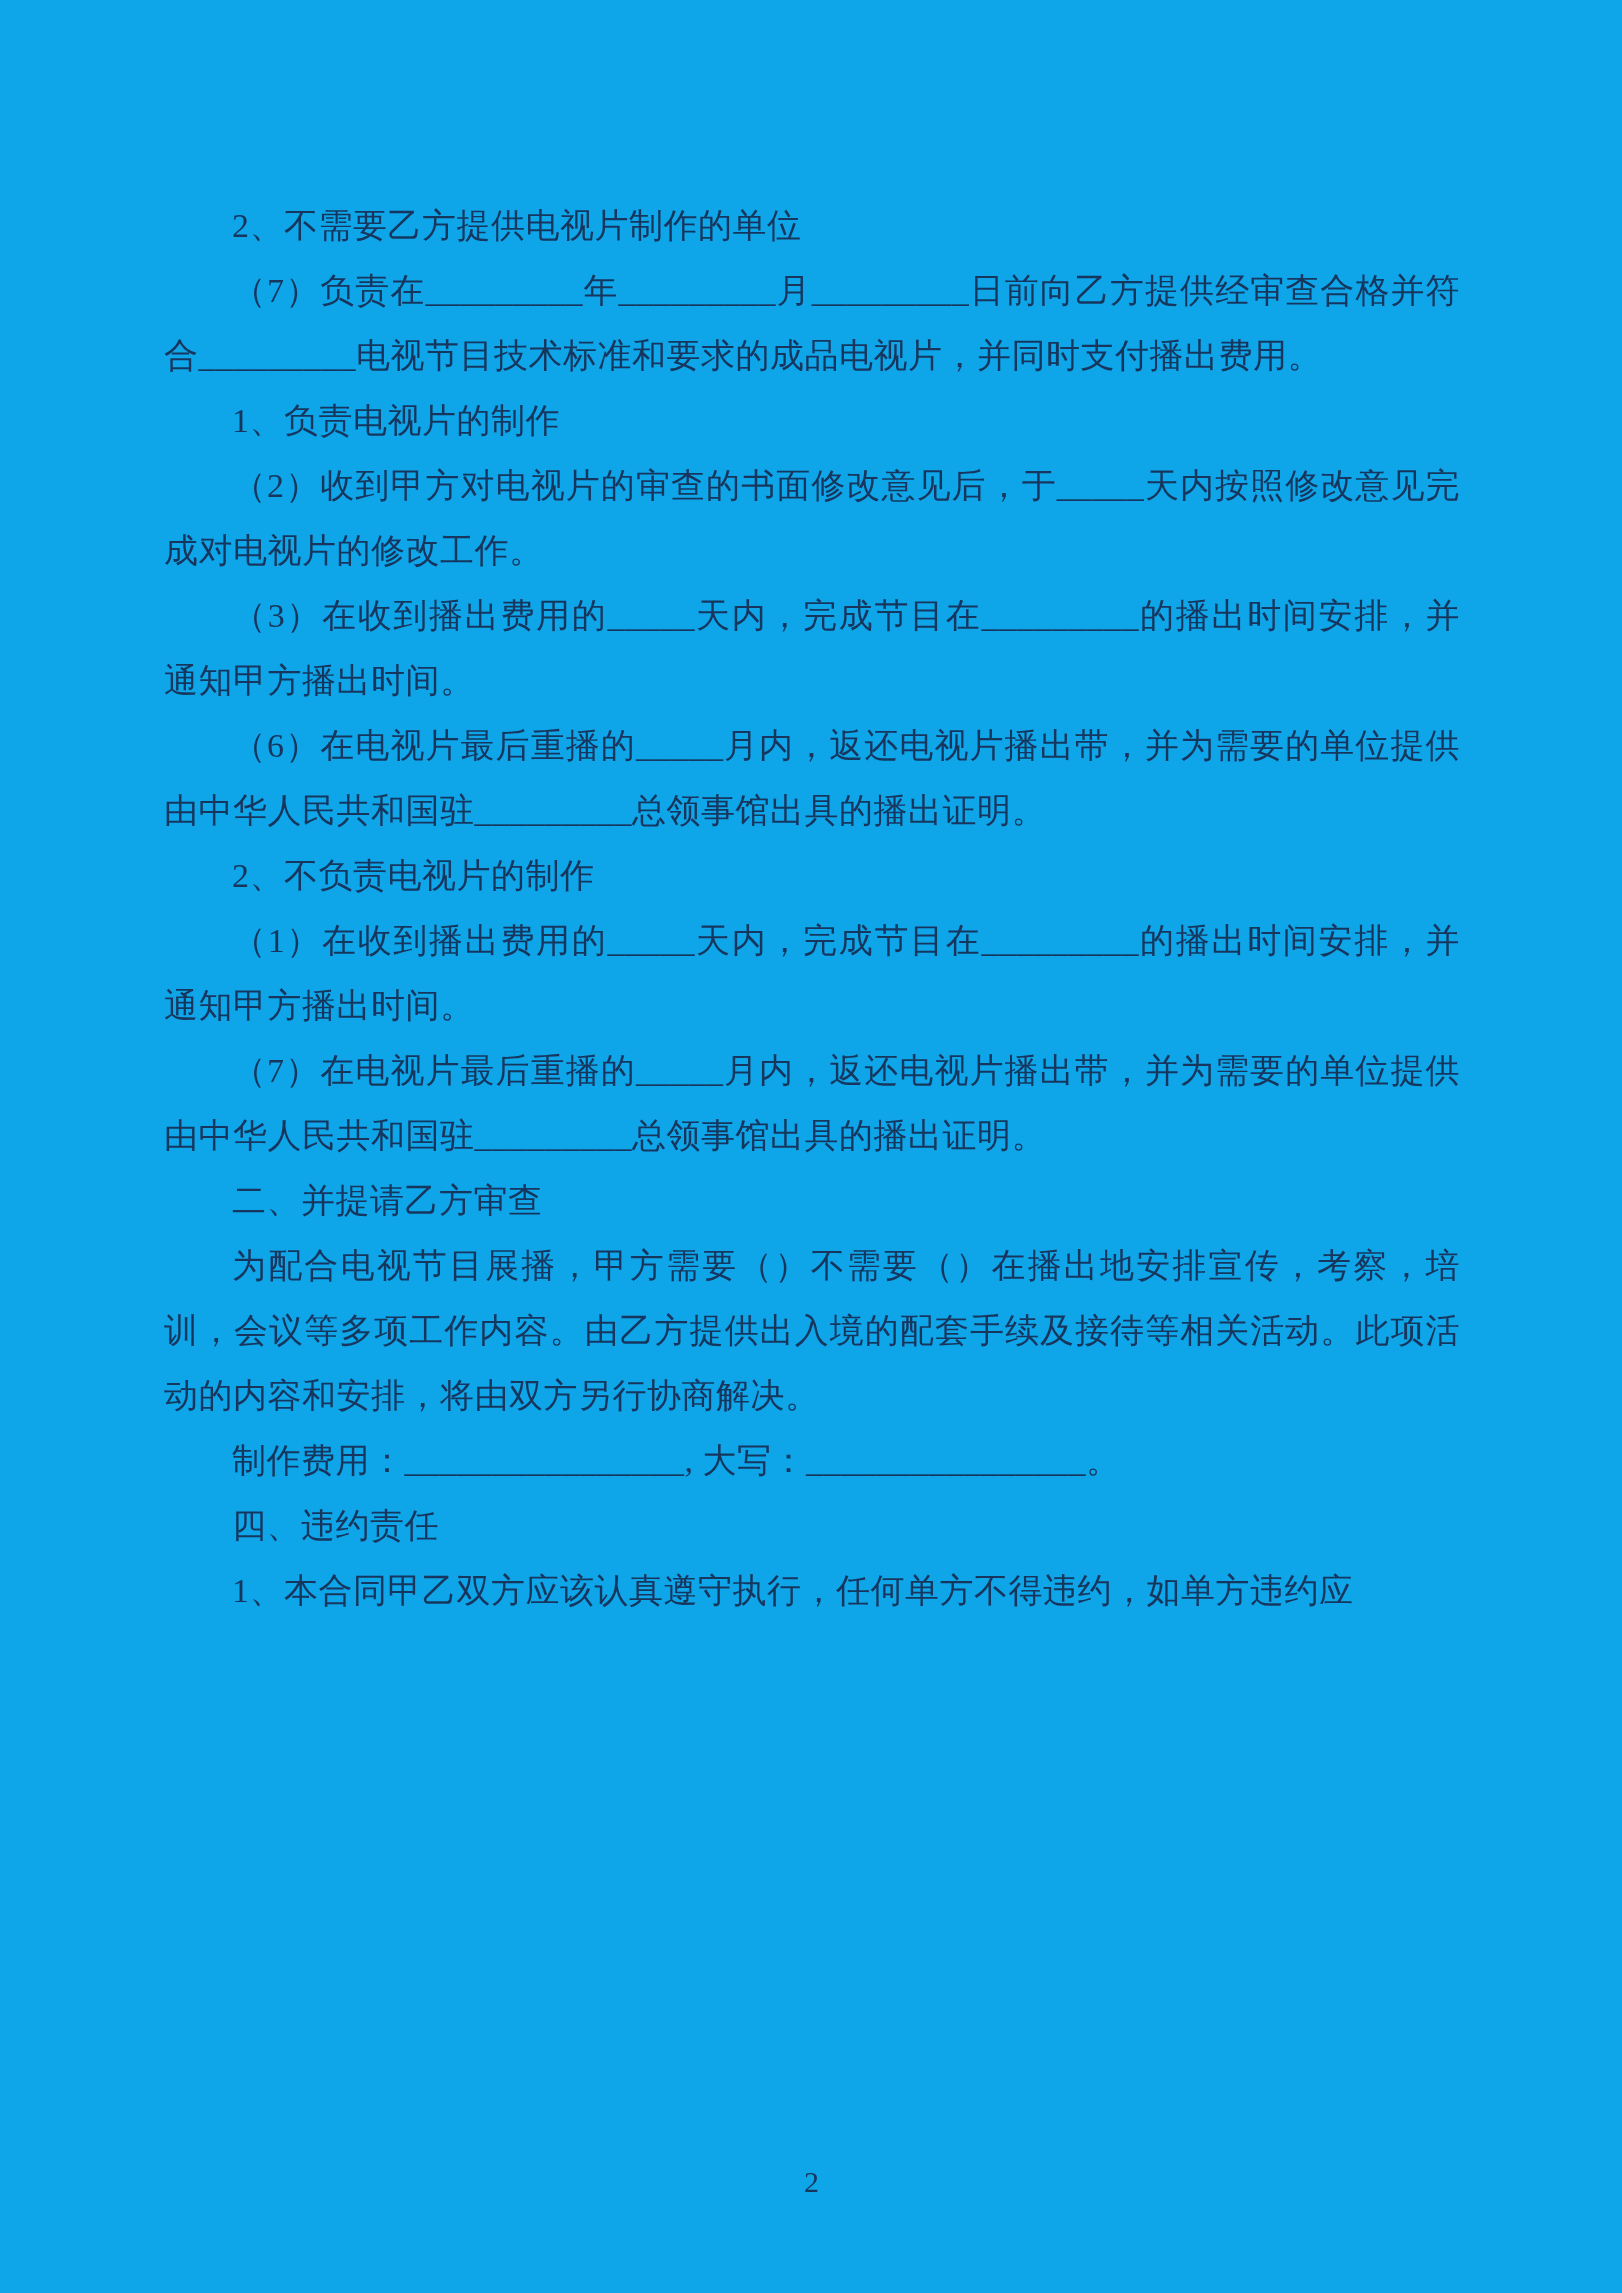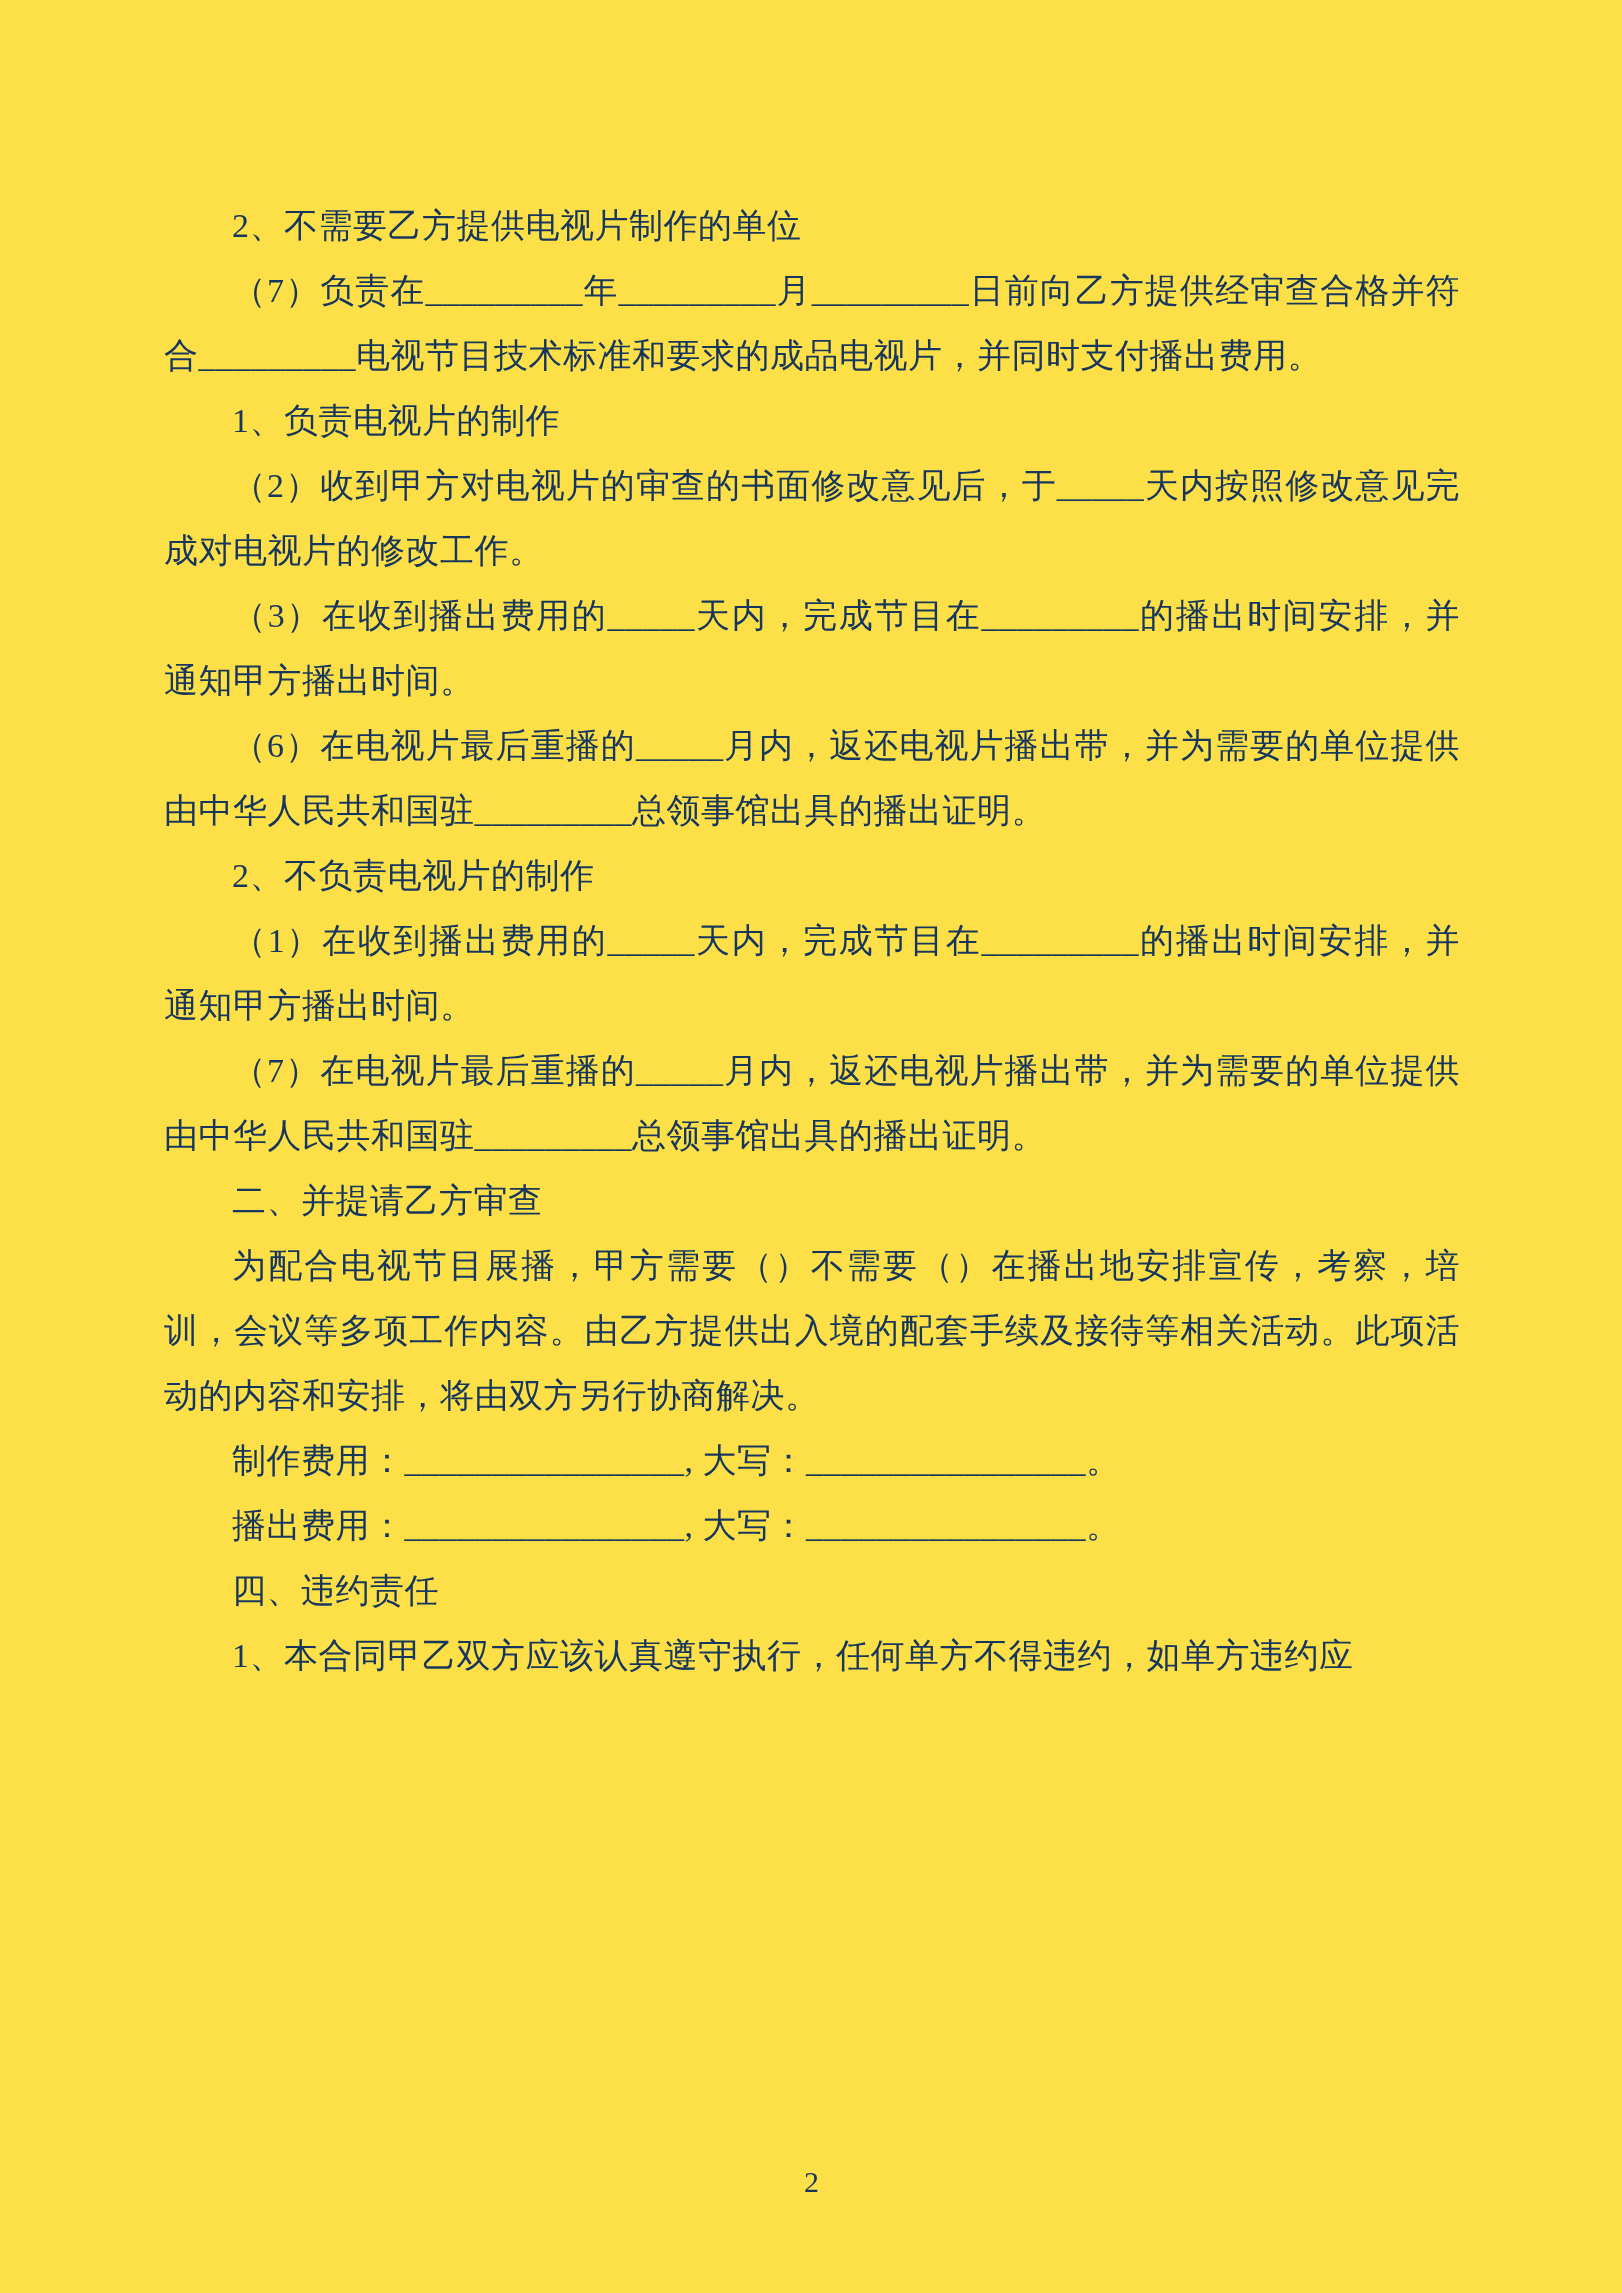--- a/index.html
+++ b/index.html
@@ -11,7 +11,7 @@
     position: relative;
     width: 1623px;
     height: 2294px;
-    background: #fde047;
+    background: #0ea5e9;
     font-family: "Liberation Serif", "DejaVu Serif", serif;
     color: #17365d;
     overflow: hidden;

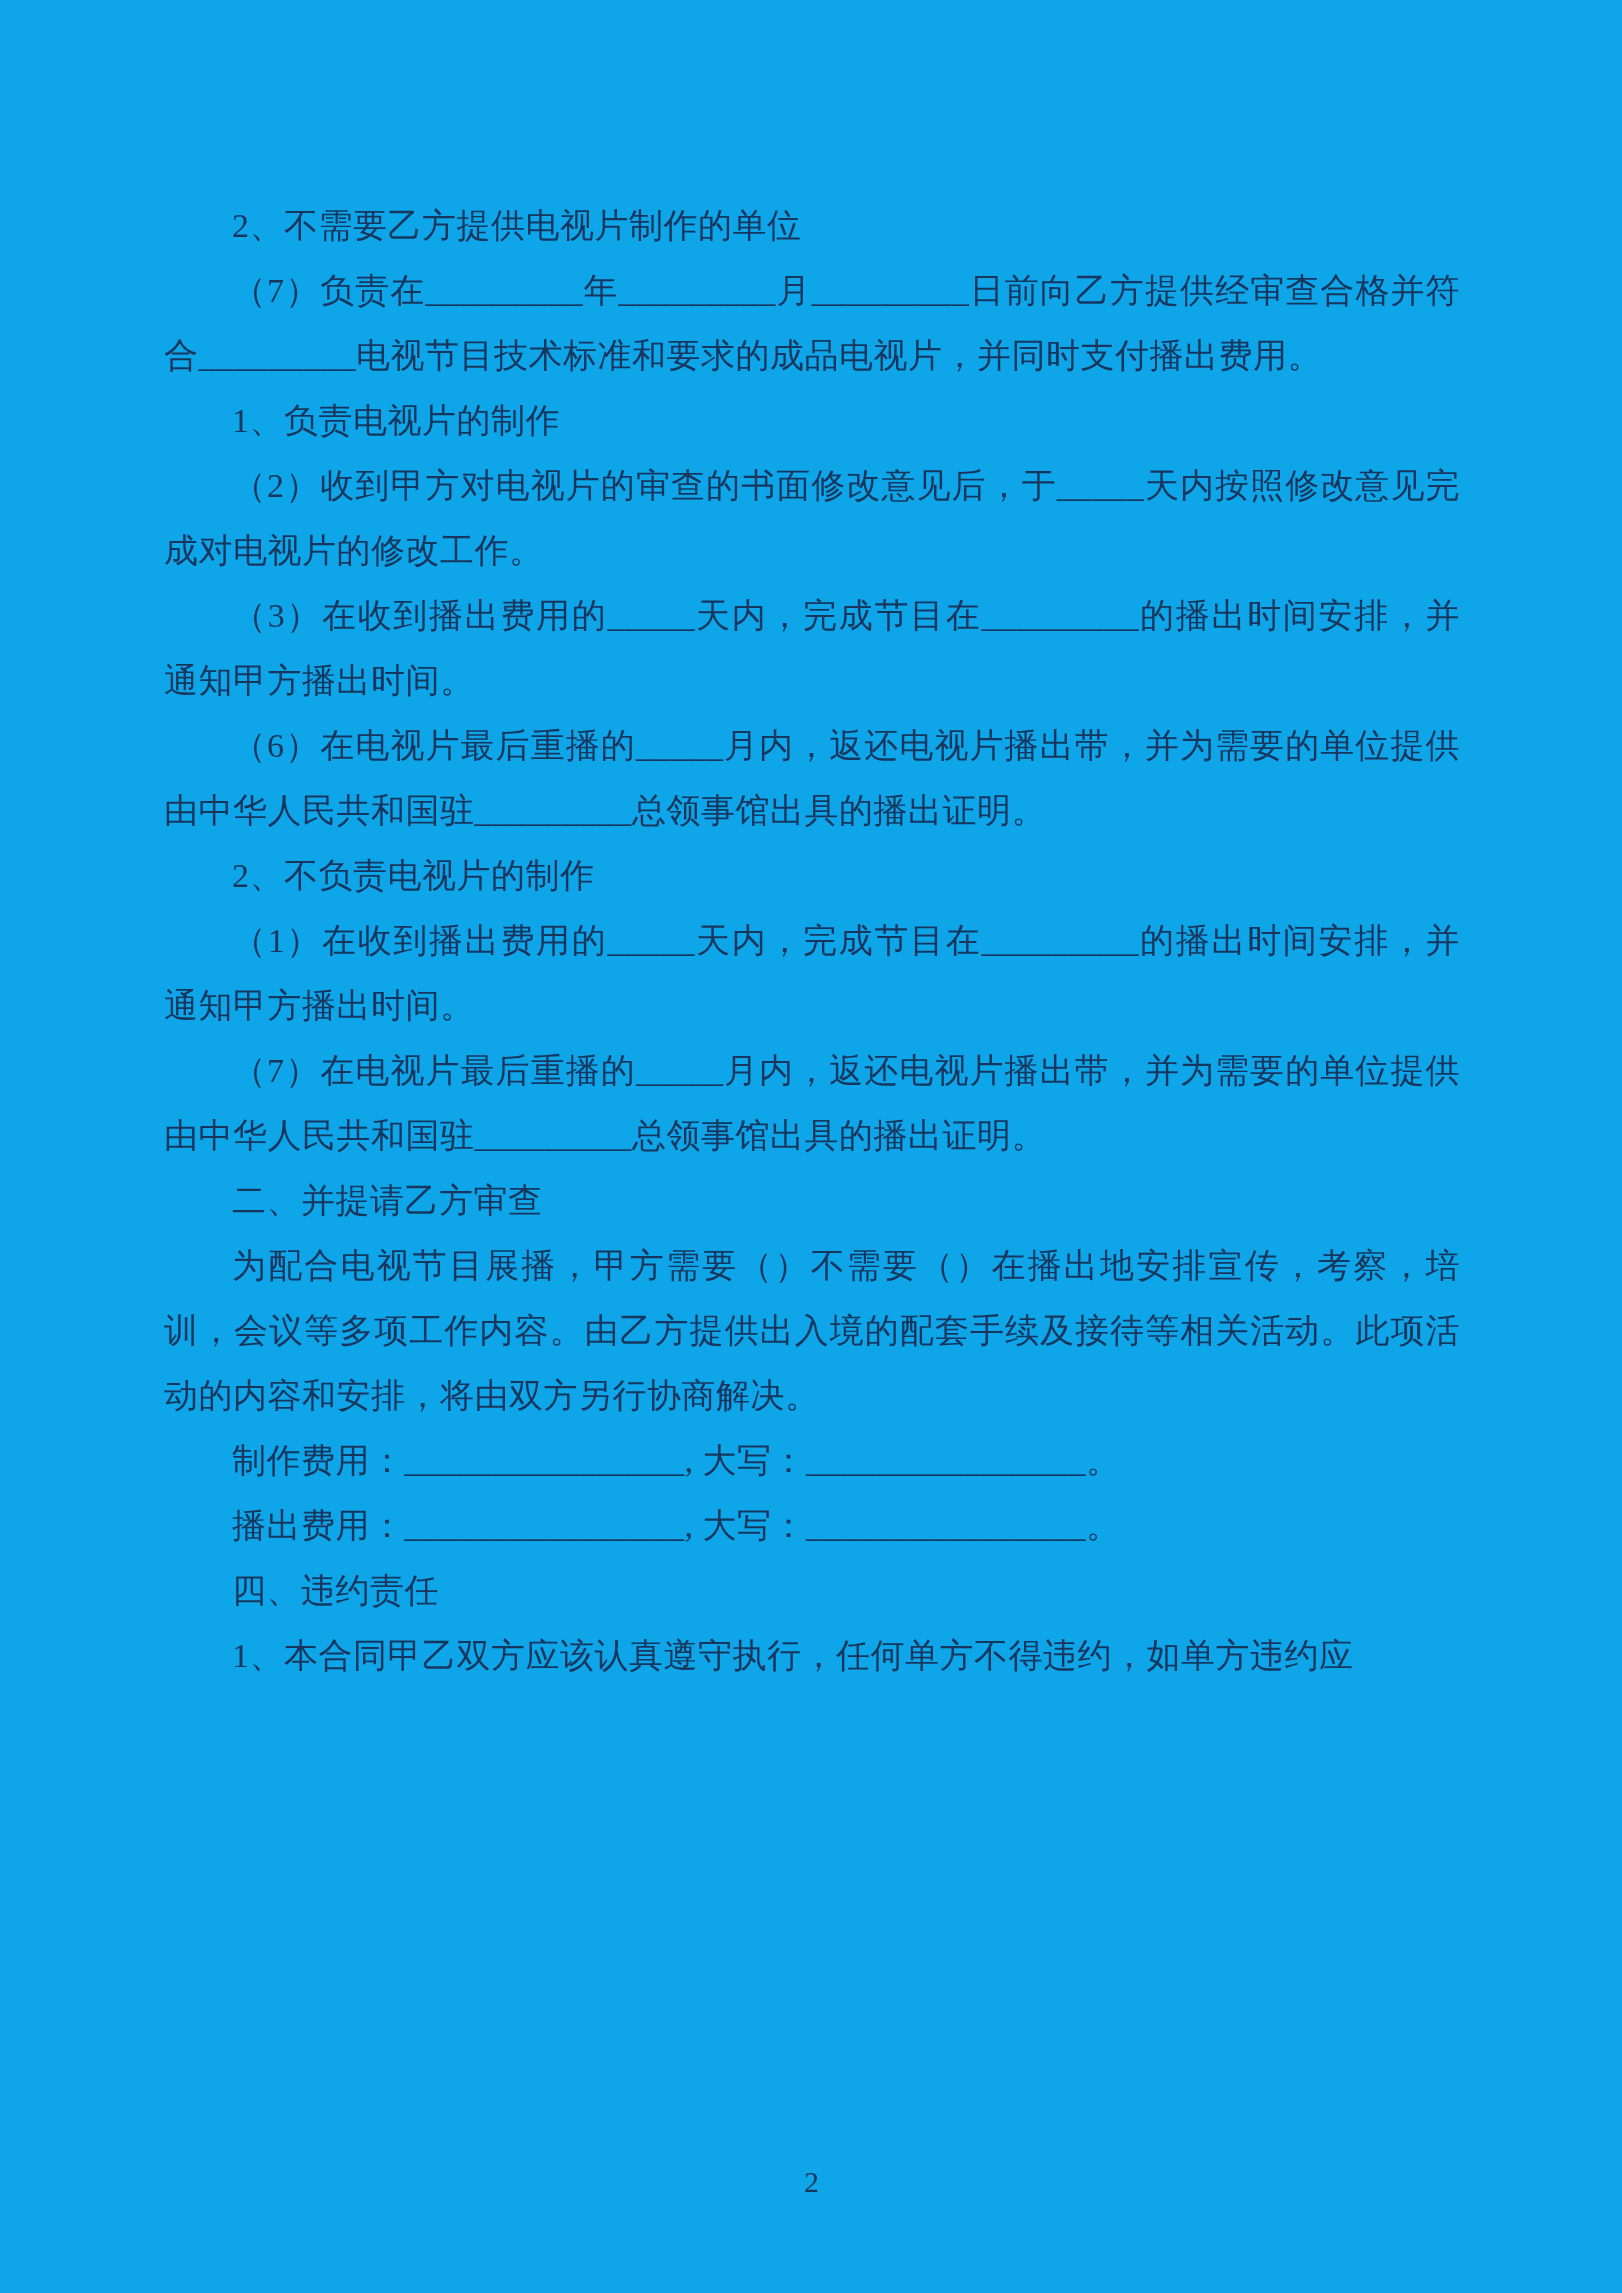--- a/index.html
+++ b/index.html
@@ -56,7 +56,6 @@
     <p class="para">二、并提请乙方审查</p>
     <p class="para">为配合电视节目展播，甲方需要（）不需要（）在播出地安排宣传，考察，培训，会议等多项工作内容。由乙方提供出入境的配套手续及接待等相关活动。此项活动的内容和安排，将由双方另行协商解决。</p>
     <p class="para">制作费用：________________, 大写：________________。</p>
-    <p class="para">播出费用：________________, 大写：________________。</p>
     <p class="para">四、违约责任</p>
     <p class="para">1、本合同甲乙双方应该认真遵守执行，任何单方不得违约，如单方违约应</p>
   </div>

